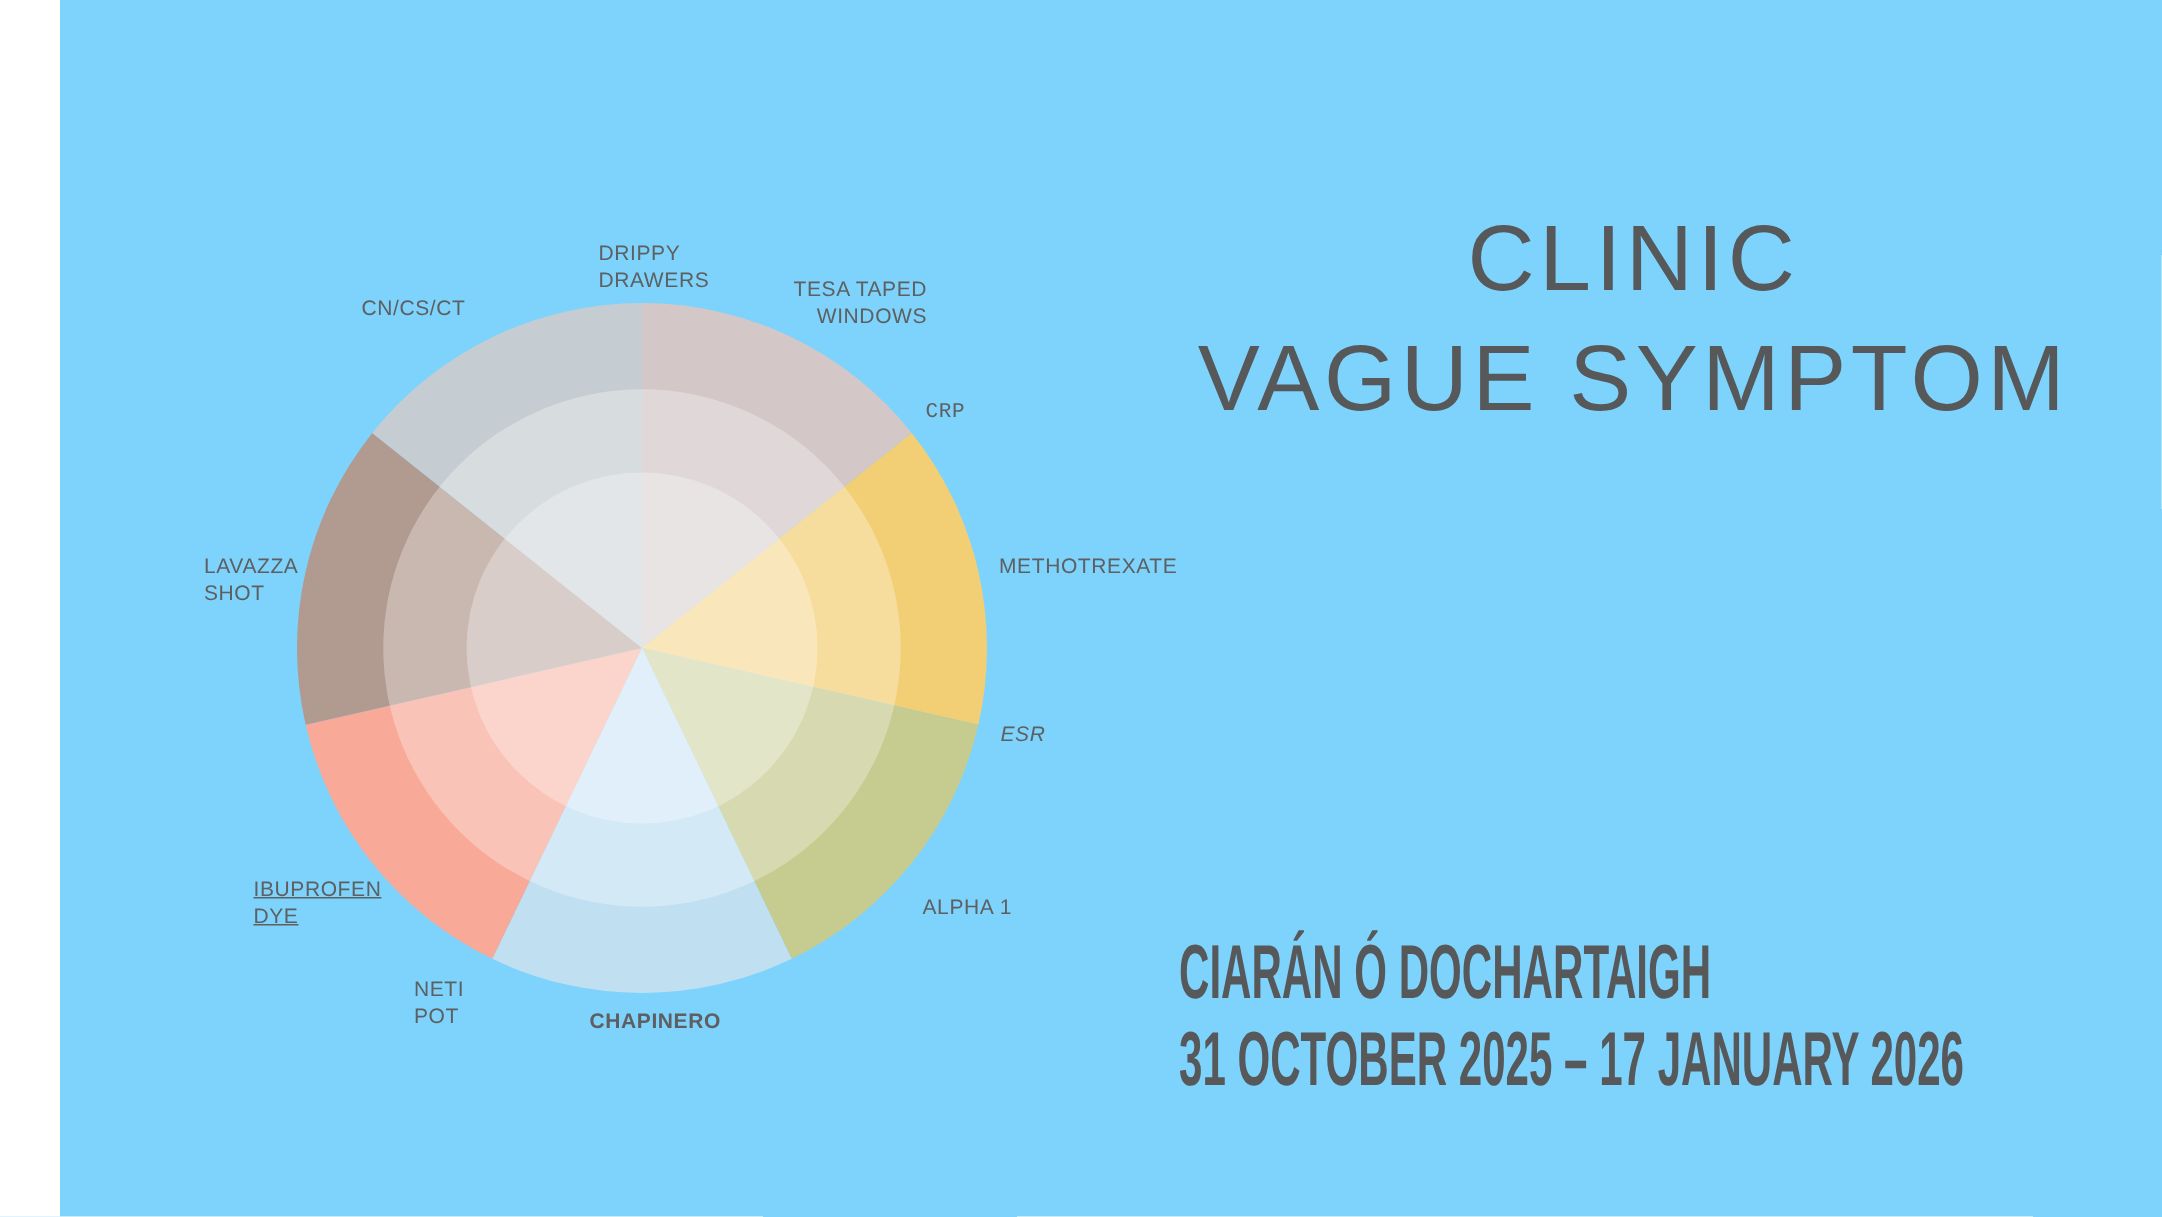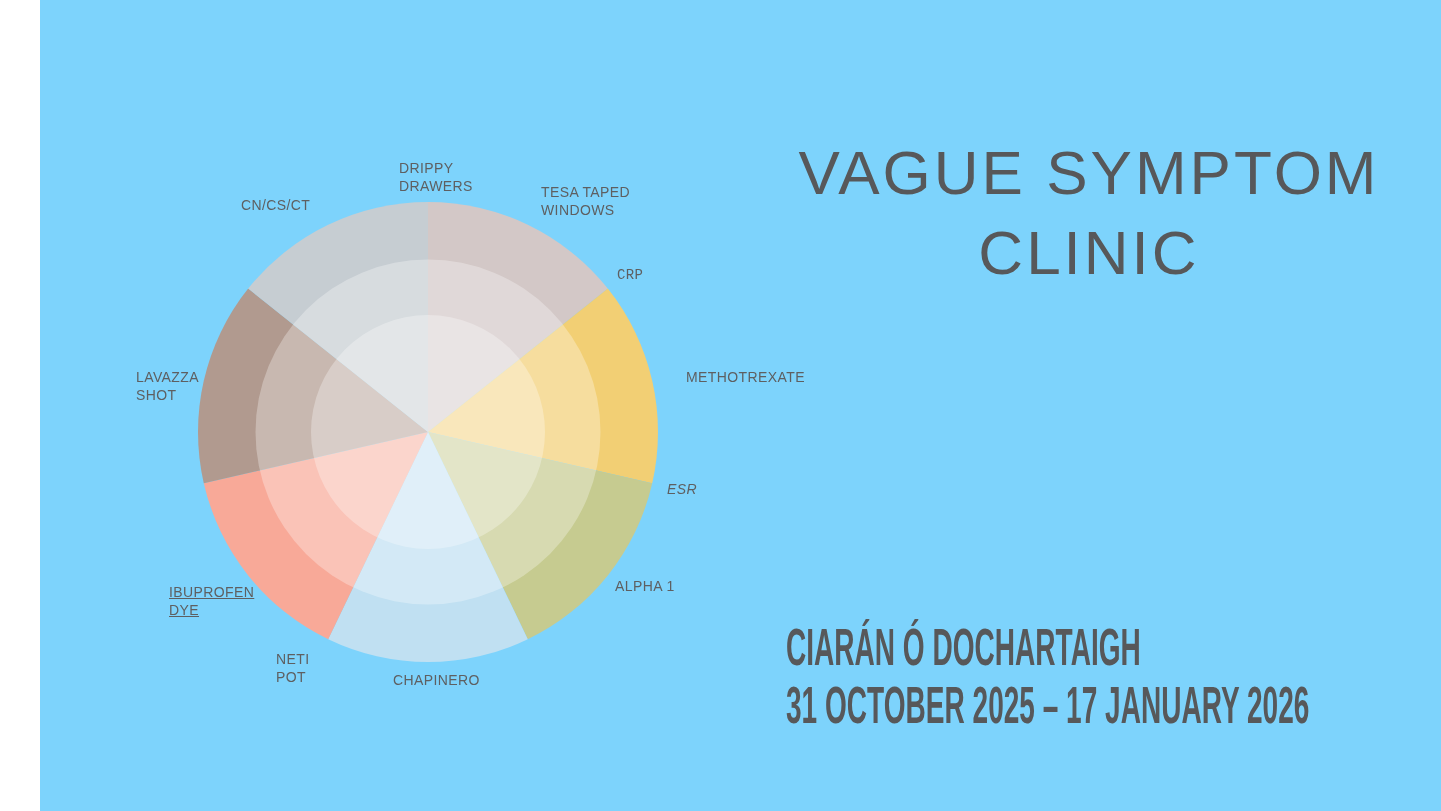--- a/index.html
+++ b/index.html
@@ -83,7 +83,7 @@
 
   <div class="slice-label" style="left:359px; top:159px;">DRIPPY
 DRAWERS</div>
-  <div class="slice-label" style="left:501px; top:183px;">TESA TAPED
+  <div class="slice-label" style="left:489px; top:183px;text-align:right;">TESA TAPED
 WINDOWS</div>
   <div class="slice-label" style="left:577px; top:266px;font-family:Liberation Mono, monospace;">CRP</div>
   <div class="slice-label" style="left:646px; top:368px;">METHOTREXATE</div>

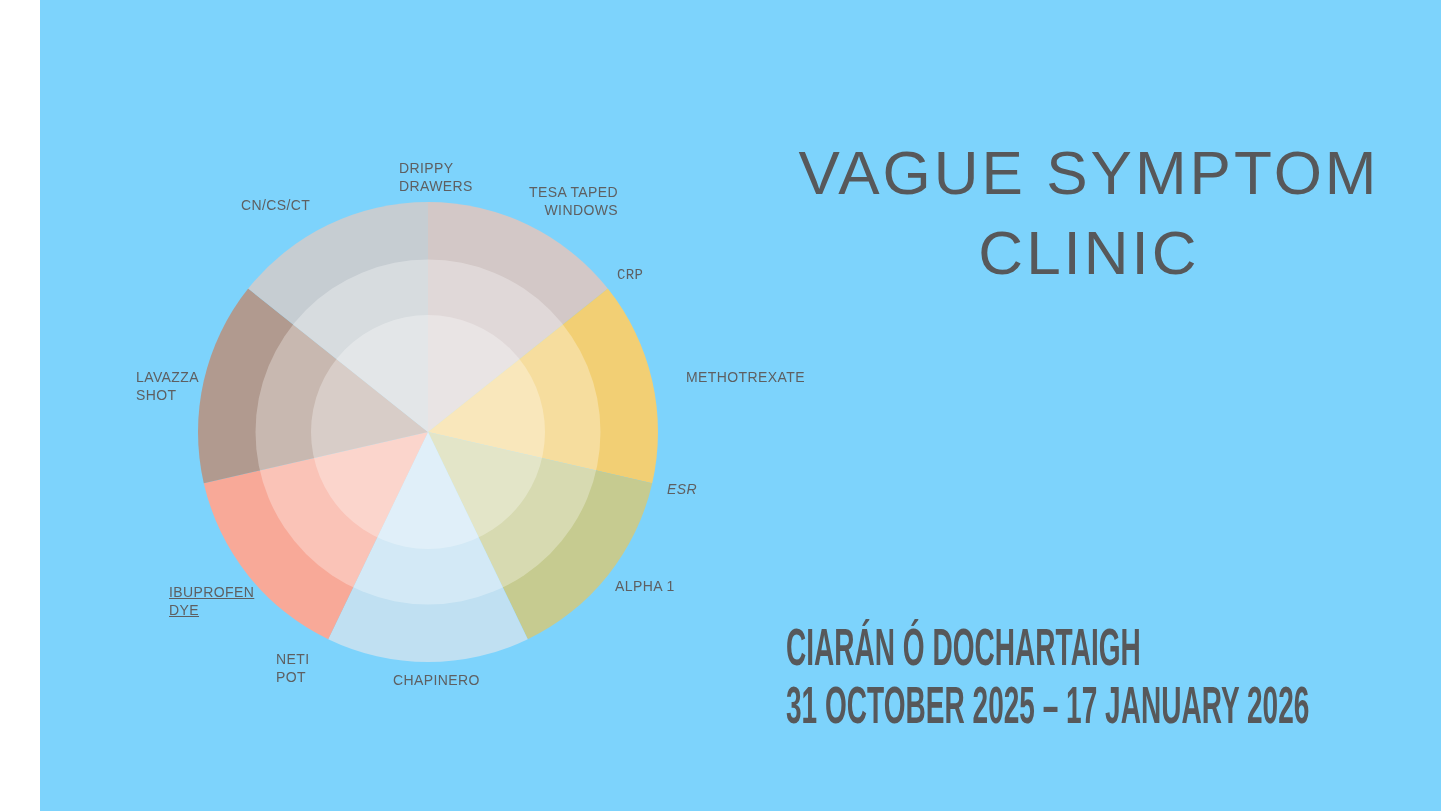--- a/index.html
+++ b/index.html
@@ -99,8 +99,8 @@
   <div class="slice-label" style="left:201px; top:196px;">CN/CS/CT</div>
 
   <div class="title">
+    <div>CLINIC</div>
     <div>VAGUE SYMPTOM</div>
-    <div>CLINIC</div>
   </div>
 
   <div class="credits">

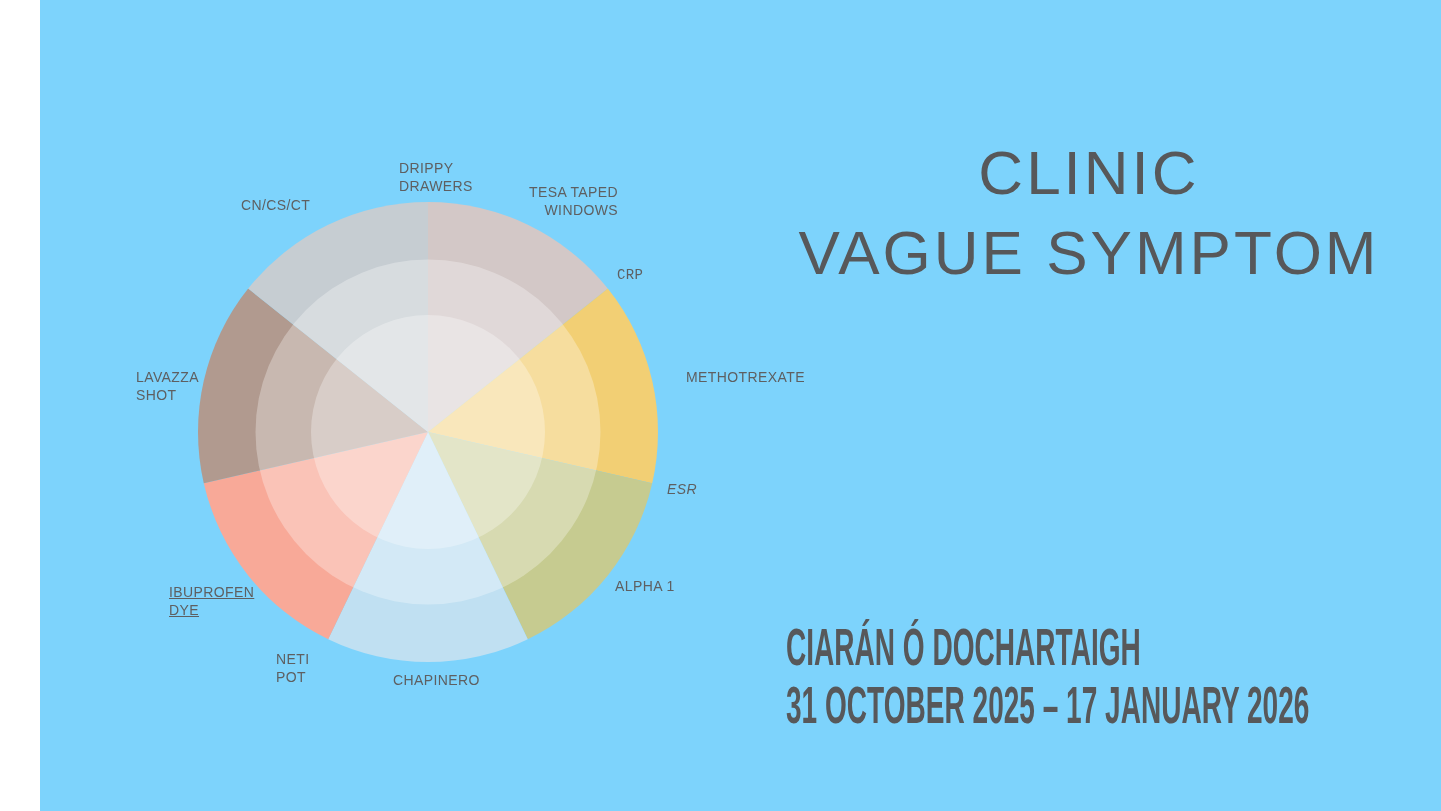--- a/index.html
+++ b/index.html
@@ -86,7 +86,7 @@
   <div class="slice-label" style="left:489px; top:183px;text-align:right;">TESA TAPED
 WINDOWS</div>
   <div class="slice-label" style="left:577px; top:266px;font-family:Liberation Mono, monospace;">CRP</div>
-  <div class="slice-label" style="left:646px; top:368px;">METHOTREXATE</div>
+  <div class="slice-label" style="left:626px; top:368px;">METHOTREXATE</div>
   <div class="slice-label" style="left:627px; top:480px;font-style:italic;">ESR</div>
   <div class="slice-label" style="left:575px; top:577px;text-align:right;">ALPHA 1</div>
   <div class="slice-label" style="left:353px; top:671px;">CHAPINERO</div>

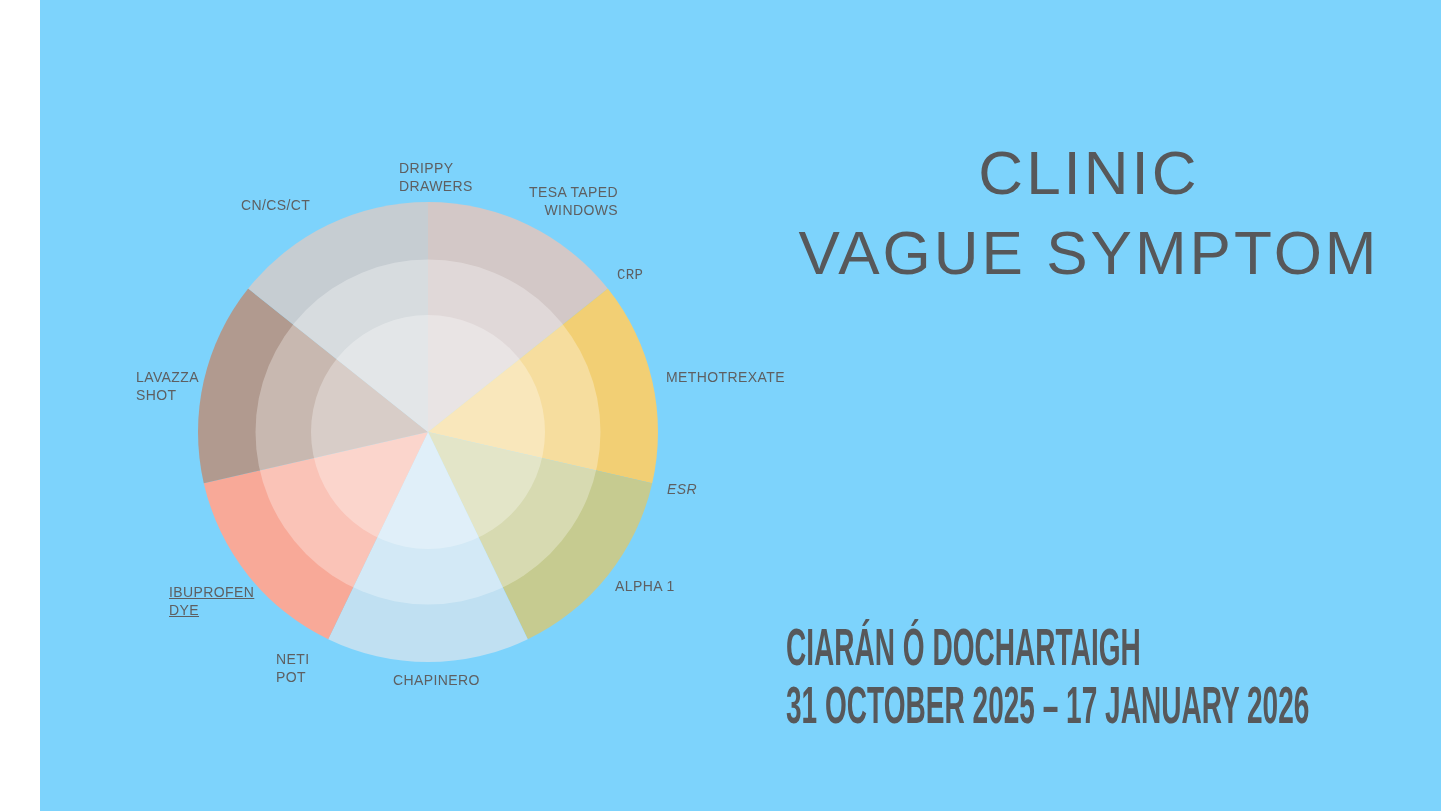--- a/index.html
+++ b/index.html
@@ -88,7 +88,7 @@
   <div class="slice-label" style="left:577px; top:266px;font-family:Liberation Mono, monospace;">CRP</div>
   <div class="slice-label" style="left:626px; top:368px;">METHOTREXATE</div>
   <div class="slice-label" style="left:627px; top:480px;font-style:italic;">ESR</div>
-  <div class="slice-label" style="left:575px; top:577px;text-align:right;">ALPHA 1</div>
+  <div class="slice-label" style="left:575px; top:595px;text-align:right;">ALPHA 1</div>
   <div class="slice-label" style="left:353px; top:671px;">CHAPINERO</div>
   <div class="slice-label" style="left:236px; top:650px;">NETI
 POT</div>

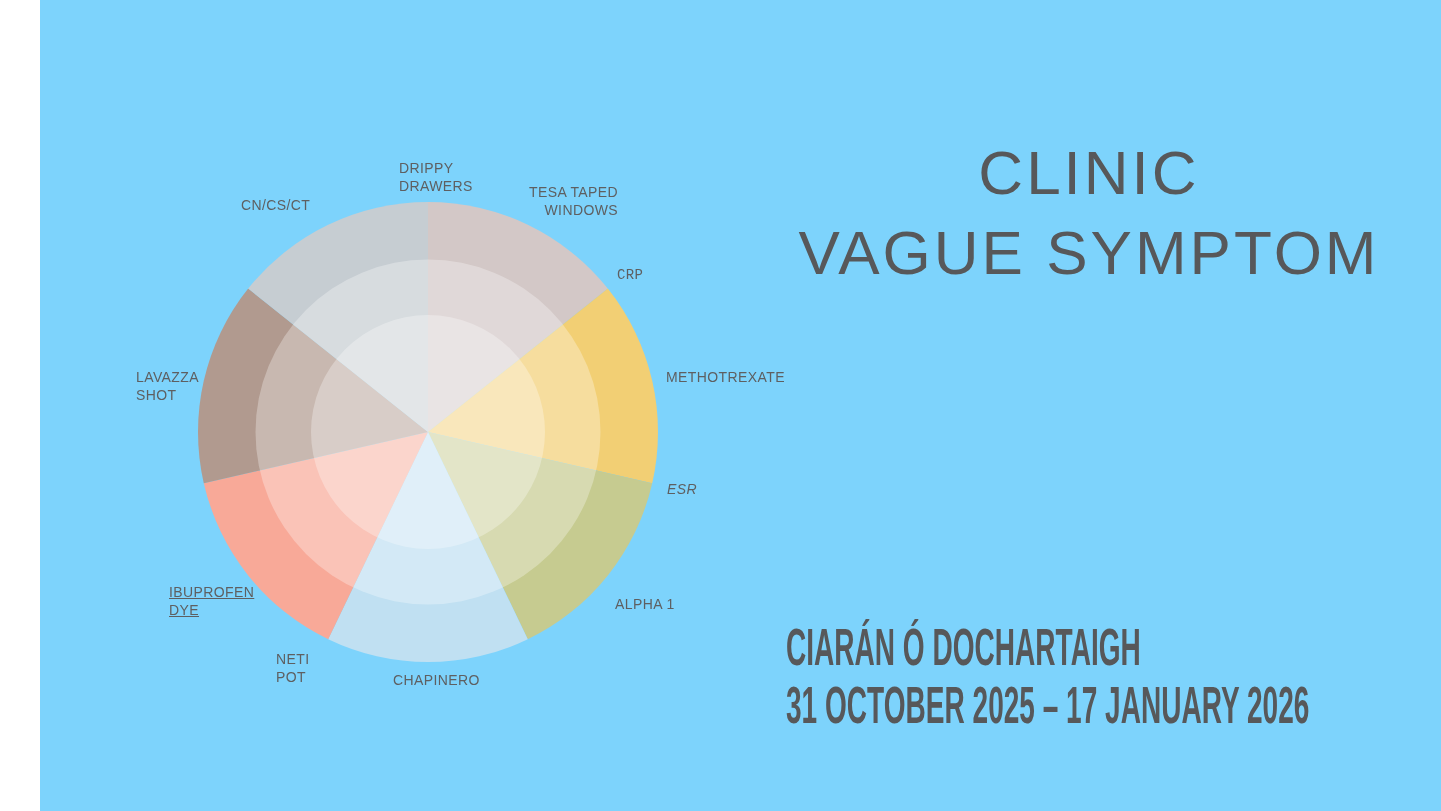--- a/index.html
+++ b/index.html
@@ -89,7 +89,7 @@
   <div class="slice-label" style="left:626px; top:368px;">METHOTREXATE</div>
   <div class="slice-label" style="left:627px; top:480px;font-style:italic;">ESR</div>
   <div class="slice-label" style="left:575px; top:595px;text-align:right;">ALPHA 1</div>
-  <div class="slice-label" style="left:353px; top:671px;">CHAPINERO</div>
+  <div class="slice-label" style="left:353px; top:671px;font-weight:bold;">CHAPINERO</div>
   <div class="slice-label" style="left:236px; top:650px;">NETI
 POT</div>
   <div class="slice-label" style="left:129px; top:583px;text-decoration:underline;">IBUPROFEN

